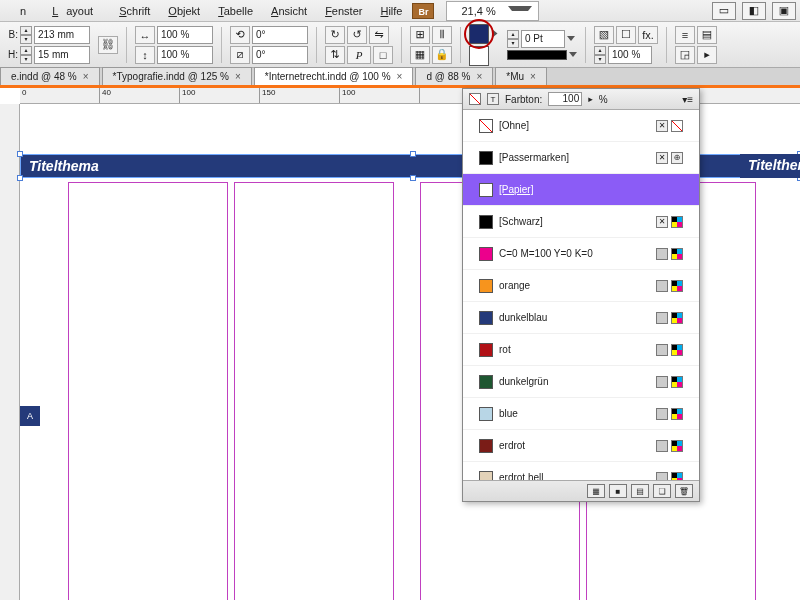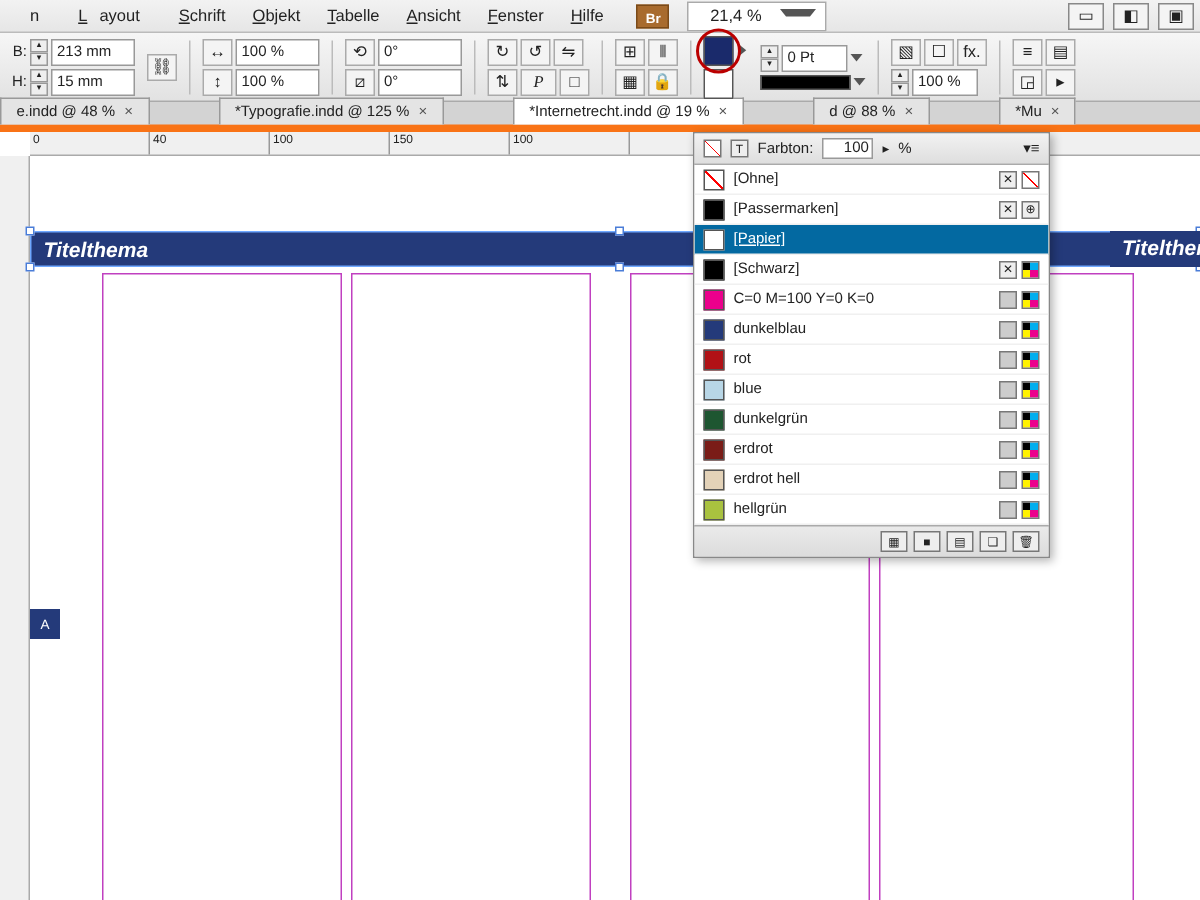--- a/index.html
+++ b/index.html
@@ -59,7 +59,7 @@
 
 .slash-none { background:linear-gradient(to top right,#fff 0 47%,red 47% 53%,#fff 53%); }
 .cmyk-chip { background:conic-gradient(#00aeef 0 25%,#ec008c 0 50%,#fff200 0 75%,#000 0 100%); }
-.bridge-badge { width:22px; height:16px; background:#a86b2e; color:#fff; font-size:9px; font-weight:bold; text-align:center; line-height:16px; border:1px solid #7a4a18; margin-left:12px; }
+.bridge-badge { width:22px; height:16px; background:#a86b2e; color:#fff; font-size:9px; font-weight:bold; text-align:center; line-height:16px; border:1px solid #7a4a18; }
 .tri { width:0; height:0; border-left:4px solid transparent; border-right:4px solid transparent; border-top:5px solid #555; display:inline-block; }
 </style>
 </head>

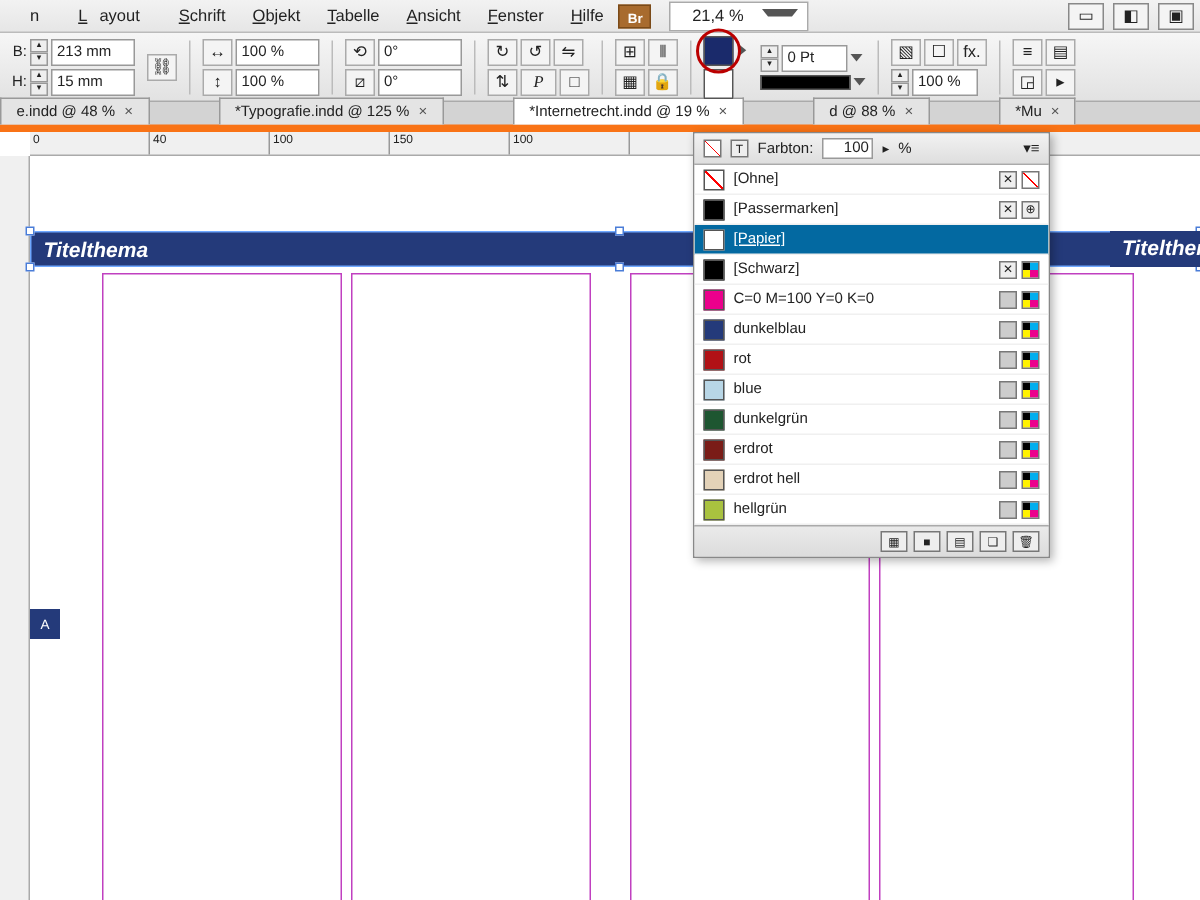--- a/index.html
+++ b/index.html
@@ -24,7 +24,7 @@
 .stroke-line { width:60px; height:10px; background:#000; border:1px solid #555; }
 .circle-mark { position:absolute; width:30px; height:30px; border:2px solid #b00; border-radius:50%; pointer-events:none; }
 
-.tabbar { display:flex; height:20px; background:#d3d3d3; border-bottom:5px solid #f97316; align-items:flex-end;gap:44px; }
+.tabbar { display:flex; height:20px; background:#d3d3d3; border-bottom:3px solid #f97316; align-items:flex-end; }
 .tab { padding:3px 10px; background:#e4e4e4; border:1px solid #999; border-bottom:none; margin-right:2px; font-size:10px; display:flex; align-items:center; gap:6px; cursor:default; }
 .tab.active { background:#fff; }
 .tab-close { font-size:10px; color:#555; }

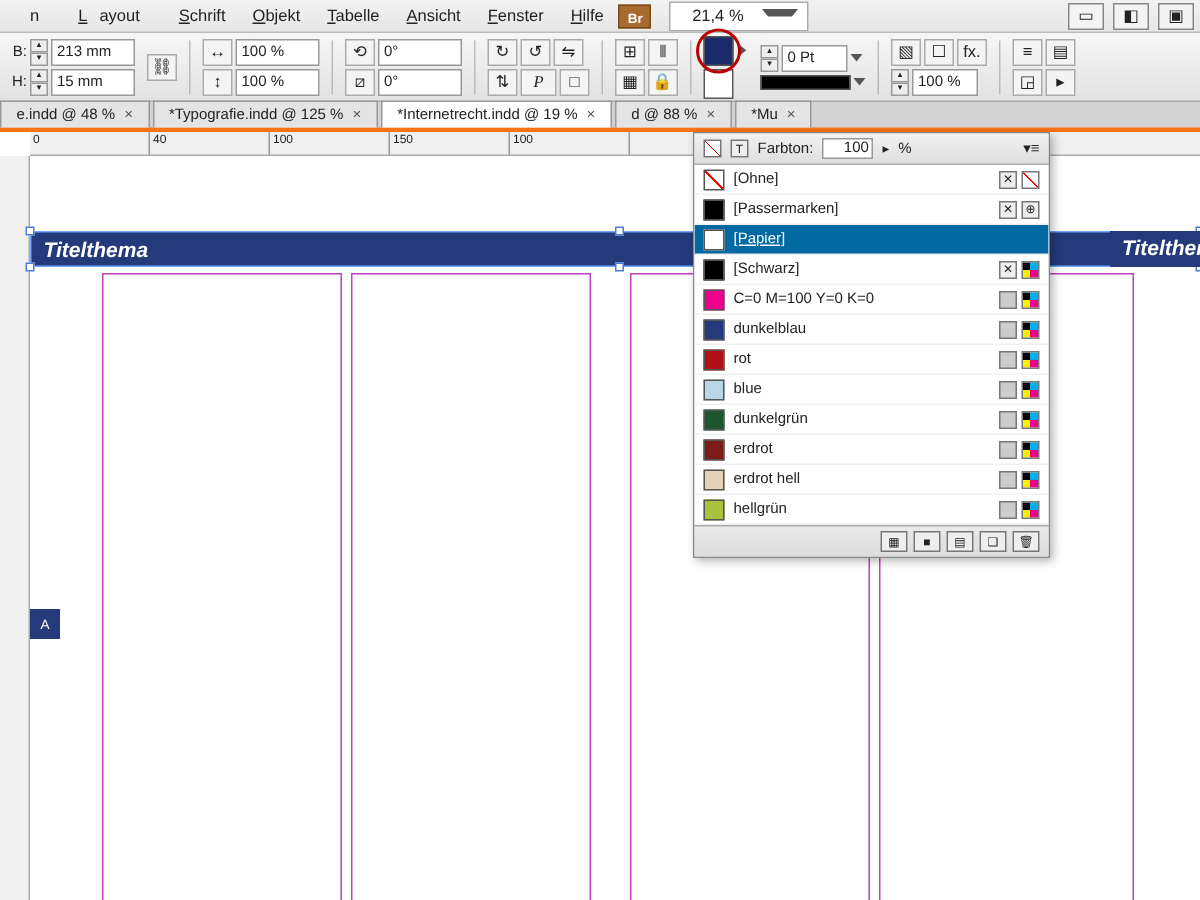--- a/index.html
+++ b/index.html
@@ -217,7 +217,7 @@
       <span class="tab-close">×</span>
     </div>
     <div class="tab active">
-      <span>*Internetrecht.indd @ 19 %</span>
+      <span>*Internetrecht.indd @ 100 %</span>
       <span class="tab-close">×</span>
     </div>
     <div class="tab">

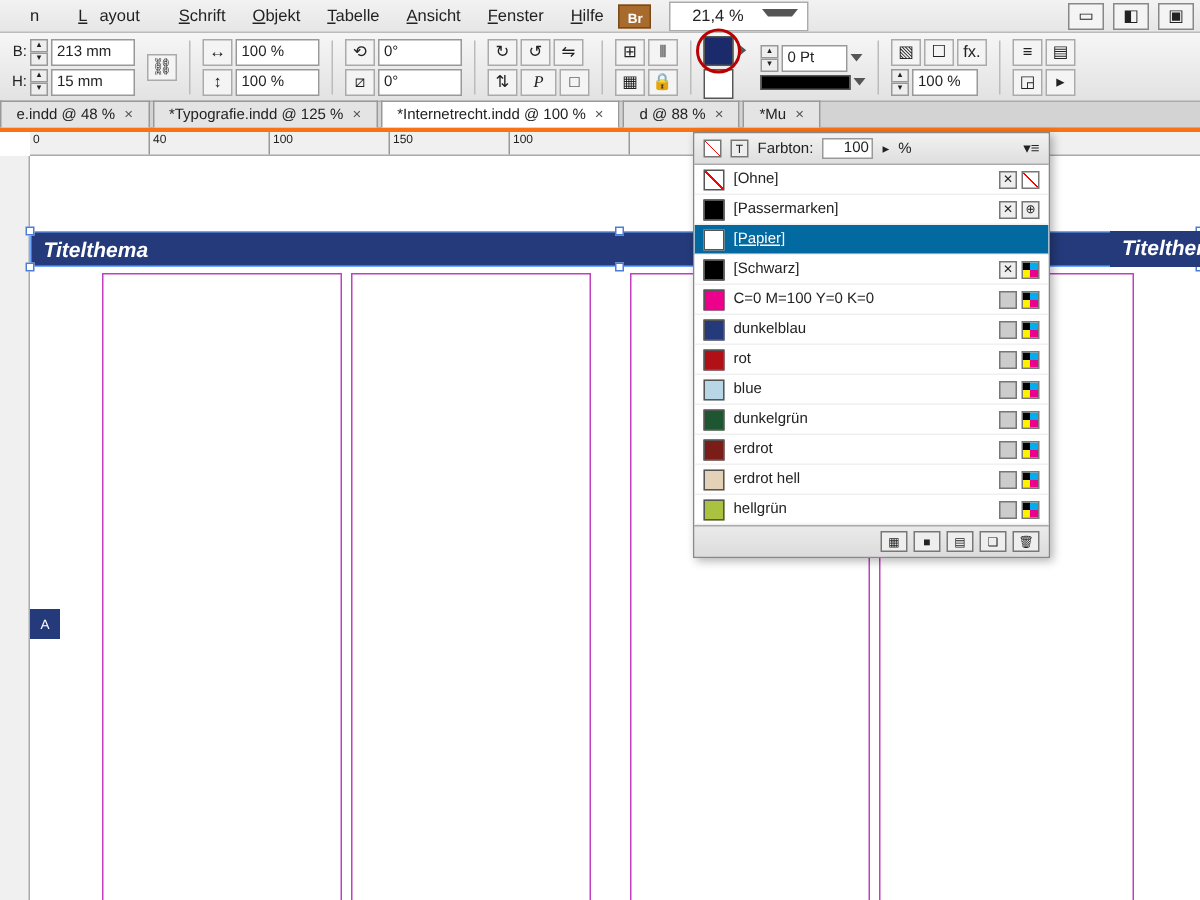--- a/index.html
+++ b/index.html
@@ -48,7 +48,7 @@
 .sw-header { display:flex; align-items:center; gap:6px; padding:3px 6px; background:linear-gradient(#f2f2f2,#dedede); border-bottom:1px solid #aaa; font-size:10px; }
 .sw-header .tint-input { width:34px; height:14px; border:1px solid #999; background:#fff; font-size:10px; text-align:right; padding-right:2px; }
 .sw-list { max-height:370px; overflow:auto; background:#fff; }
-.sw-row { display:flex; align-items:center; height:20px; padding:0 6px; gap:6px; border-bottom:1px solid #f0f0f0; font-size:10px; cursor:default; }
+.sw-row { display:flex; align-items:center; height:32px; padding:0 16px; gap:6px; border-bottom:1px solid #f0f0f0; font-size:10px; cursor:default; }
 .sw-row.selected { background:#0369a1; color:#fff;text-decoration:underline; }
 .sw-chip { width:14px; height:14px; border:1px solid #555; flex-shrink:0; }
 .sw-name { flex:1; }

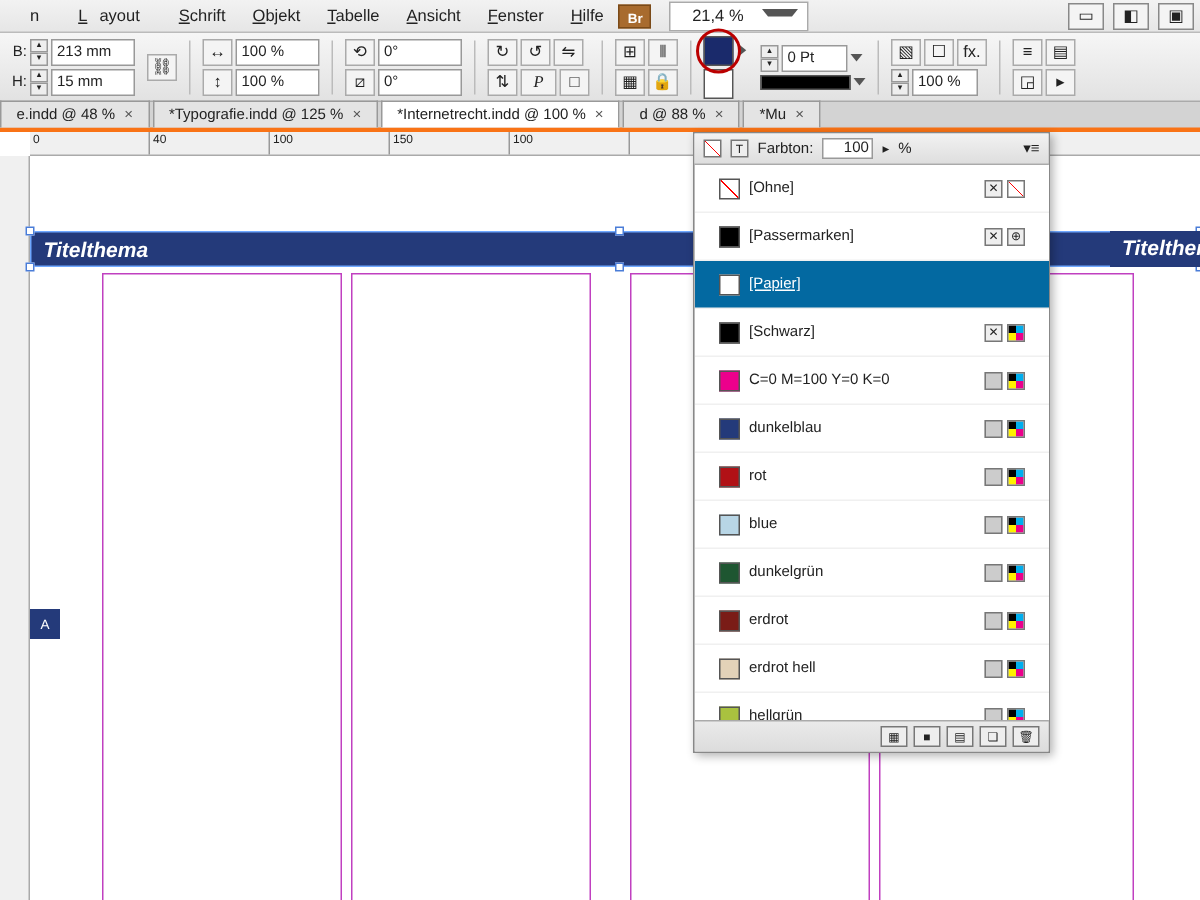--- a/index.html
+++ b/index.html
@@ -49,7 +49,7 @@
 .sw-header .tint-input { width:34px; height:14px; border:1px solid #999; background:#fff; font-size:10px; text-align:right; padding-right:2px; }
 .sw-list { max-height:370px; overflow:auto; background:#fff; }
 .sw-row { display:flex; align-items:center; height:32px; padding:0 16px; gap:6px; border-bottom:1px solid #f0f0f0; font-size:10px; cursor:default; }
-.sw-row.selected { background:#0369a1; color:#fff;text-decoration:underline; }
+.sw-row.selected { background:#8b5cf6; color:#fff;text-decoration:underline; }
 .sw-chip { width:14px; height:14px; border:1px solid #555; flex-shrink:0; }
 .sw-name { flex:1; }
 .sw-icons { display:flex; gap:3px; }

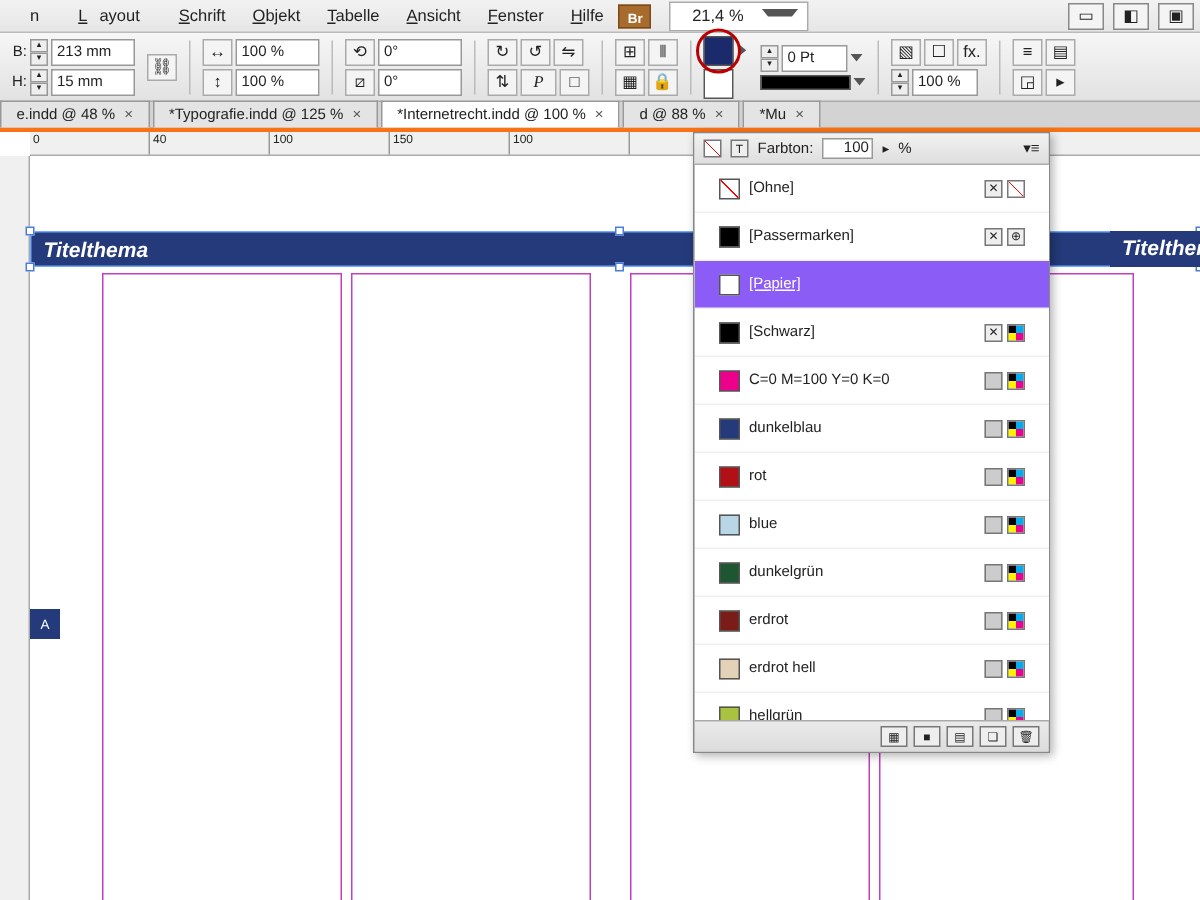--- a/index.html
+++ b/index.html
@@ -306,6 +306,14 @@
           </div>
         </div>
         <div class="sw-row">
+          <div class="sw-chip " style="background:#f7941d"></div>
+          <span class="sw-name">orange</span>
+          <div class="sw-icons">
+            <div class="sw-mini" style="background:#ccc"></div>
+            <div class="sw-mini cmyk-chip"></div>
+          </div>
+        </div>
+        <div class="sw-row">
           <div class="sw-chip " style="background:#243a7a"></div>
           <span class="sw-name">dunkelblau</span>
           <div class="sw-icons">

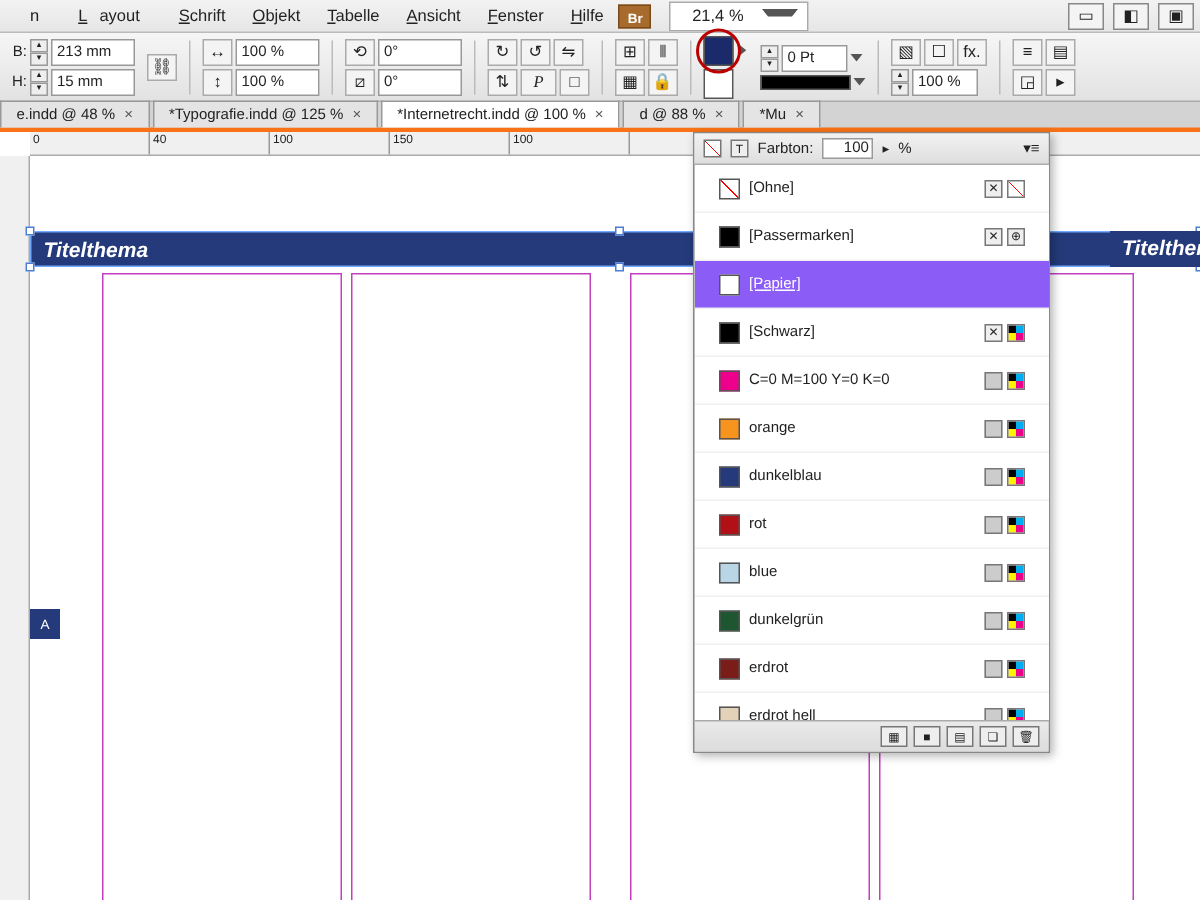--- a/index.html
+++ b/index.html
@@ -330,16 +330,16 @@
           </div>
         </div>
         <div class="sw-row">
+          <div class="sw-chip " style="background:#1e5631"></div>
+          <span class="sw-name">dunkelgrün</span>
+          <div class="sw-icons">
+            <div class="sw-mini" style="background:#ccc"></div>
+            <div class="sw-mini cmyk-chip"></div>
+          </div>
+        </div>
+        <div class="sw-row">
           <div class="sw-chip " style="background:#b8d6e6"></div>
           <span class="sw-name">blue</span>
-          <div class="sw-icons">
-            <div class="sw-mini" style="background:#ccc"></div>
-            <div class="sw-mini cmyk-chip"></div>
-          </div>
-        </div>
-        <div class="sw-row">
-          <div class="sw-chip " style="background:#1e5631"></div>
-          <span class="sw-name">dunkelgrün</span>
           <div class="sw-icons">
             <div class="sw-mini" style="background:#ccc"></div>
             <div class="sw-mini cmyk-chip"></div>

